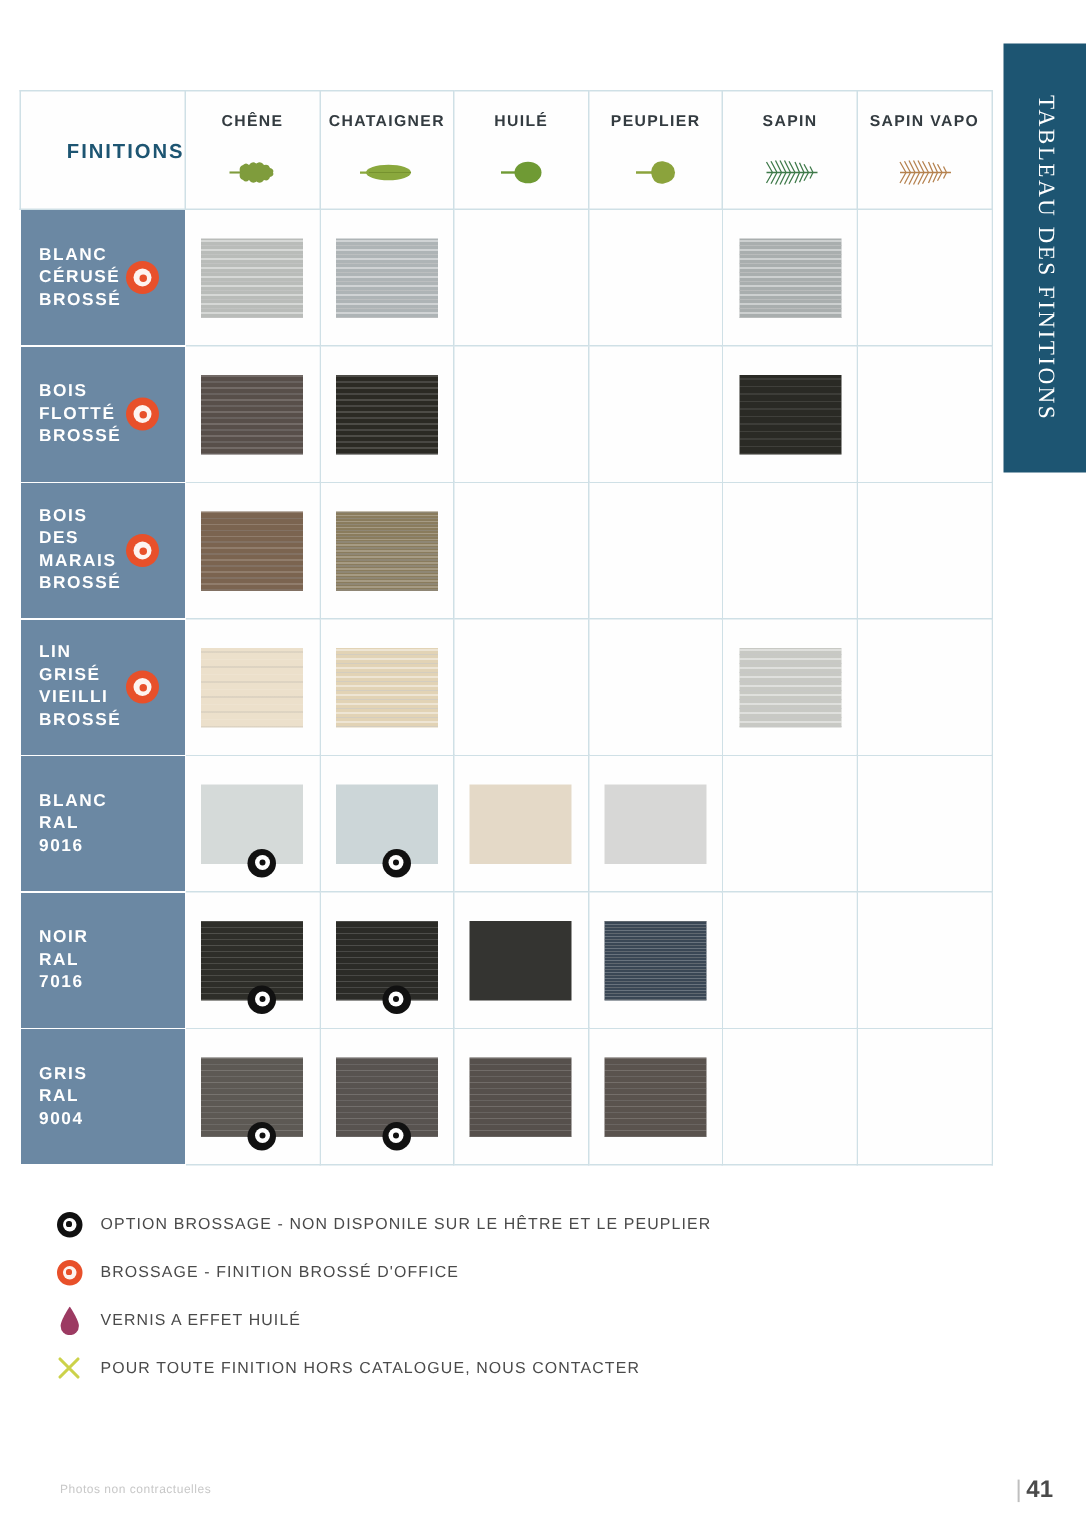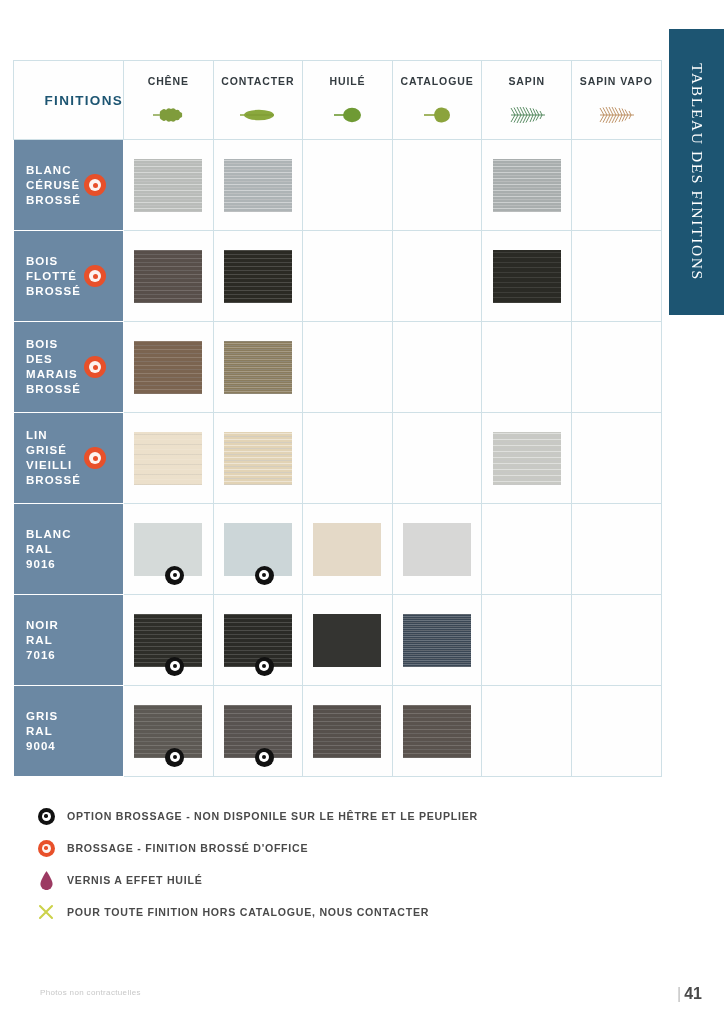--- a/index.html
+++ b/index.html
@@ -228,7 +228,7 @@
         </span>
       </th>
       <th class="hdr-cell">
-        <span class="hdr-name">CONTACTER</span>
+        <span class="hdr-name">CHATAIGNER</span>
         <span class="leaf-wrap">
           <svg width="42" height="18" viewBox="0 0 42 18">
               <ellipse cx="22" cy="9" rx="15" ry="5.2" fill="#8aa83d"></ellipse>

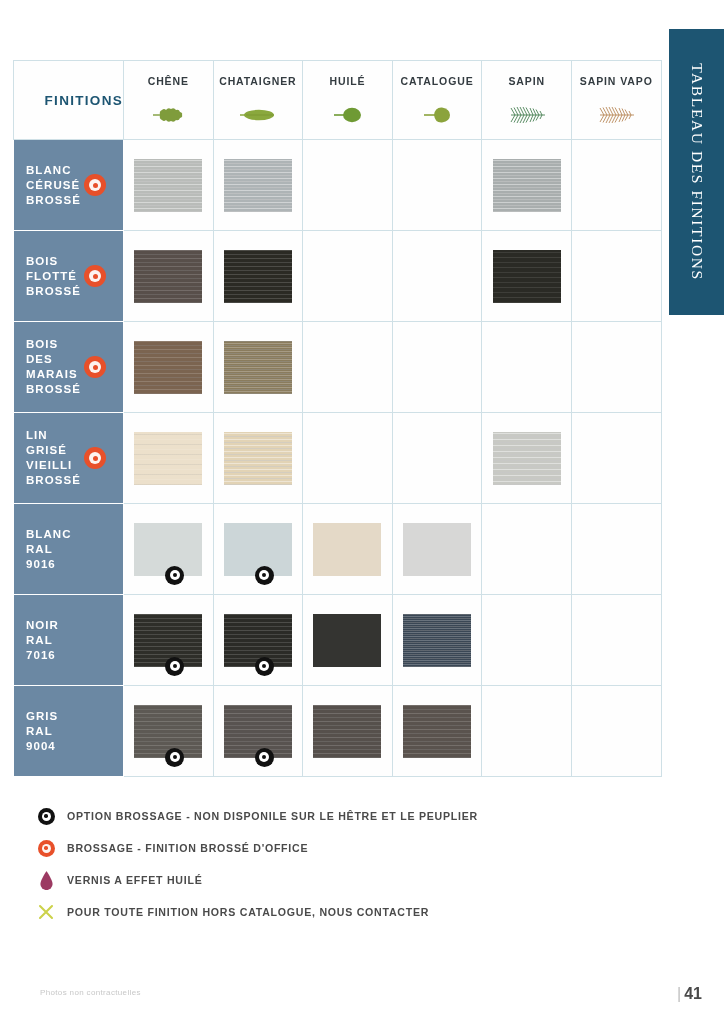--- a/index.html
+++ b/index.html
@@ -247,7 +247,7 @@
         </span>
       </th>
       <th class="hdr-cell">
-        <span class="hdr-name">CATALOGUE</span>
+        <span class="hdr-name">PEUPLIER</span>
         <span class="leaf-wrap">
           <svg width="34" height="20" viewBox="0 0 34 20">
               <path d="M14 10 Q15 2 22 2.5 Q30 4 30 10 Q30 16 22 17.5 Q15 18 14 10 Z" fill="#8ba33c"></path>

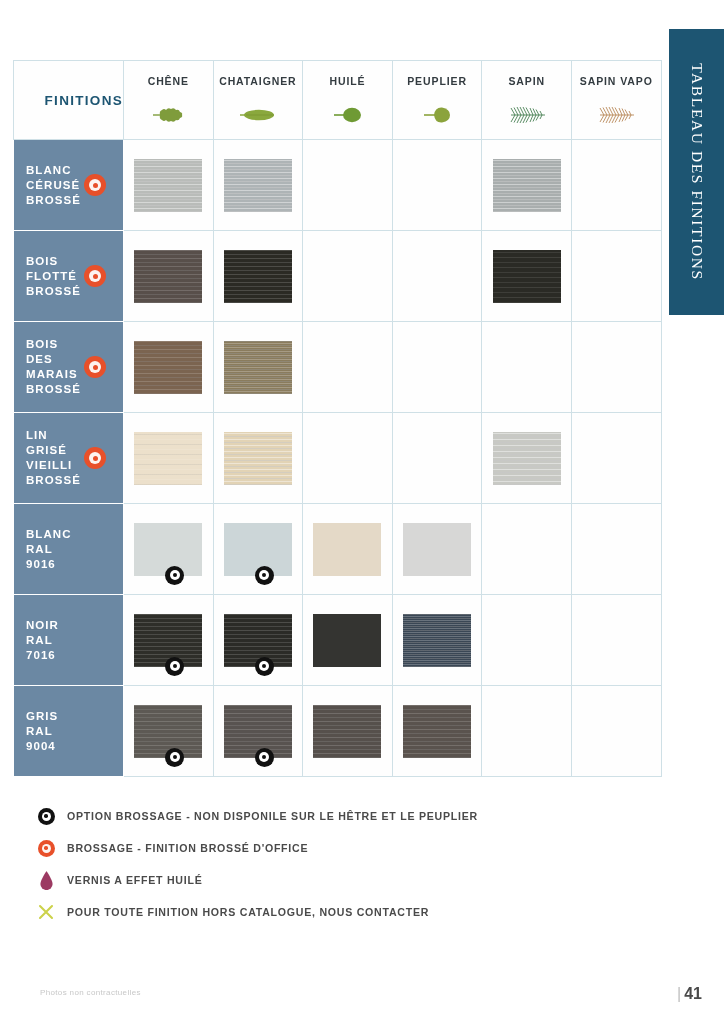--- a/index.html
+++ b/index.html
@@ -168,7 +168,6 @@
     letter-spacing:0.75px;
     margin-left:8px;
     white-space:nowrap;
-    font-weight:bold;
   }
   .ic-blk{
     width:17px;height:17px;border-radius:50%;

